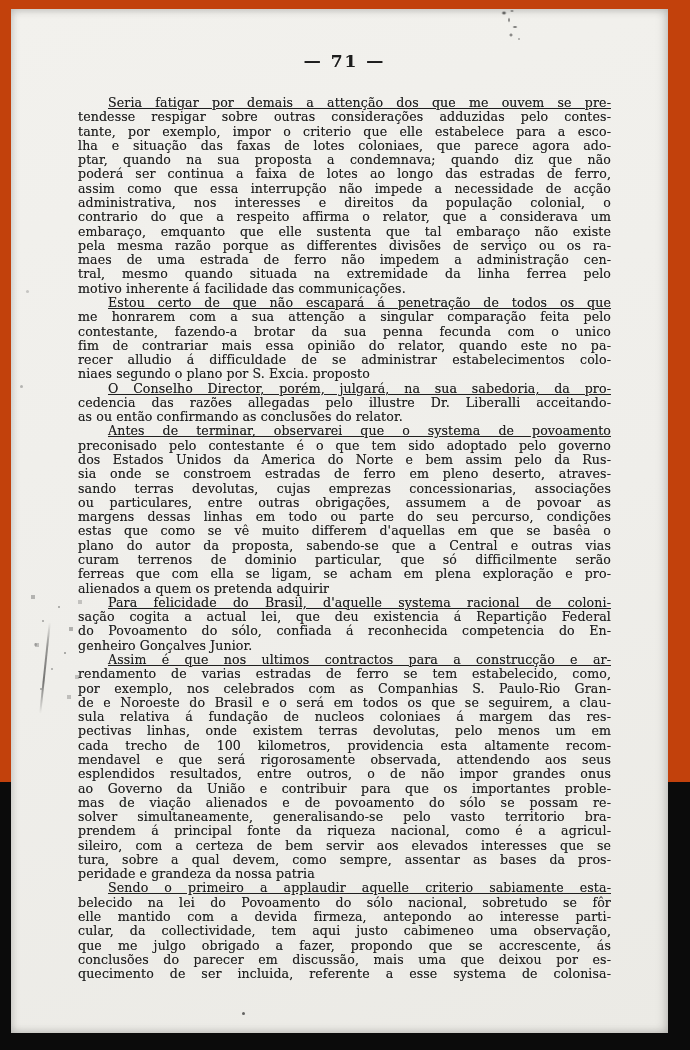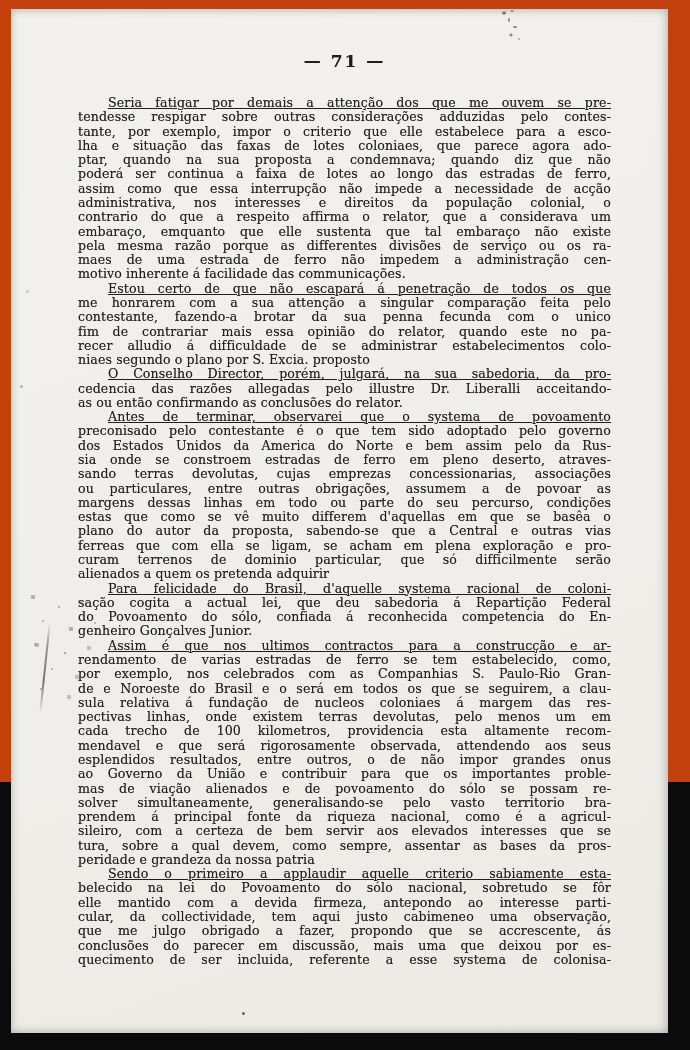--- a/index.html
+++ b/index.html
@@ -129,6 +129,7 @@
         <div class="line"><span>embaraço, emquanto que elle sustenta que tal embaraço não existe</span></div>
         <div class="line"><span>pela mesma razão porque as differentes divisões de serviço ou os ra-</span></div>
         <div class="line"><span>maes de uma estrada de ferro não impedem a administração cen-</span></div>
+        <div class="line"><span>tral, mesmo quando situada na extremidade da linha ferrea pelo</span></div>
         <div class="line end"><span>motivo inherente á facilidade das communicações.</span></div>
         <div class="line indent"><span>Estou certo de que não escapará á penetração de todos os que</span></div>
         <div class="line"><span>me honrarem com a sua attenção a singular comparação feita pelo</span></div>

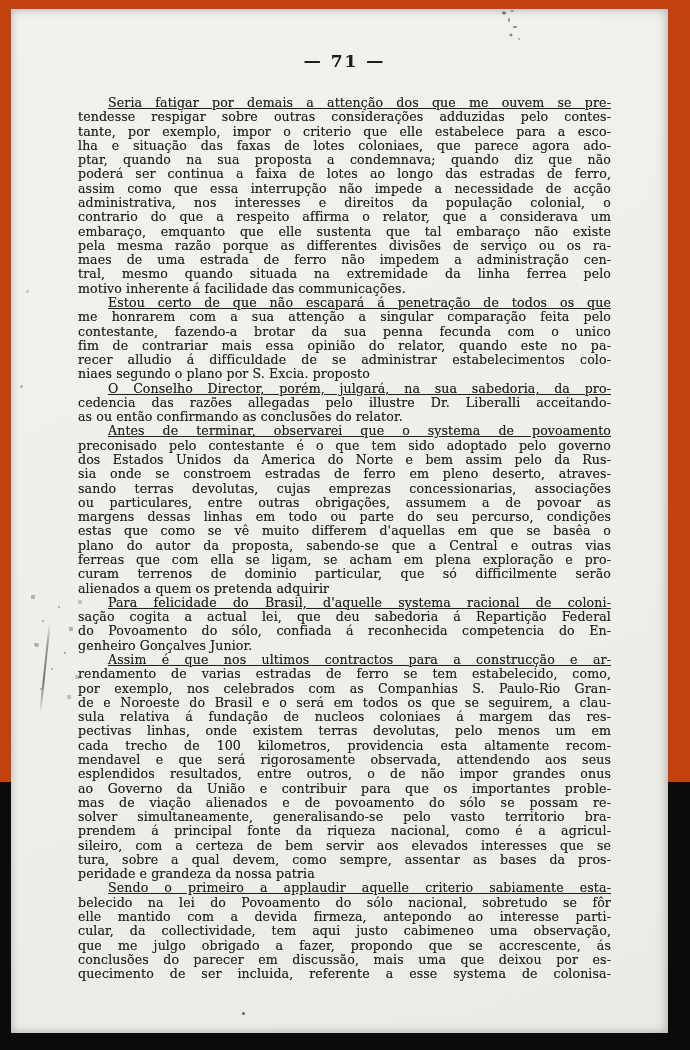--- a/index.html
+++ b/index.html
@@ -149,8 +149,8 @@
         <div class="line"><span>margens dessas linhas em todo ou parte do seu percurso, condições</span></div>
         <div class="line"><span>estas que como se vê muito differem d'aquellas em que se basêa o</span></div>
         <div class="line"><span>plano do autor da proposta, sabendo-se que a Central e outras vias</span></div>
+        <div class="line"><span>curam terrenos de dominio particular, que só difficilmente serão</span></div>
         <div class="line"><span>ferreas que com ella se ligam, se acham em plena exploração e pro-</span></div>
-        <div class="line"><span>curam terrenos de dominio particular, que só difficilmente serão</span></div>
         <div class="line end"><span>alienados a quem os pretenda adquirir</span></div>
         <div class="line indent"><span>Para felicidade do Brasil, d'aquelle systema racional de coloni-</span></div>
         <div class="line"><span>sação cogita a actual lei, que deu sabedoria á Repartição Federal</span></div>

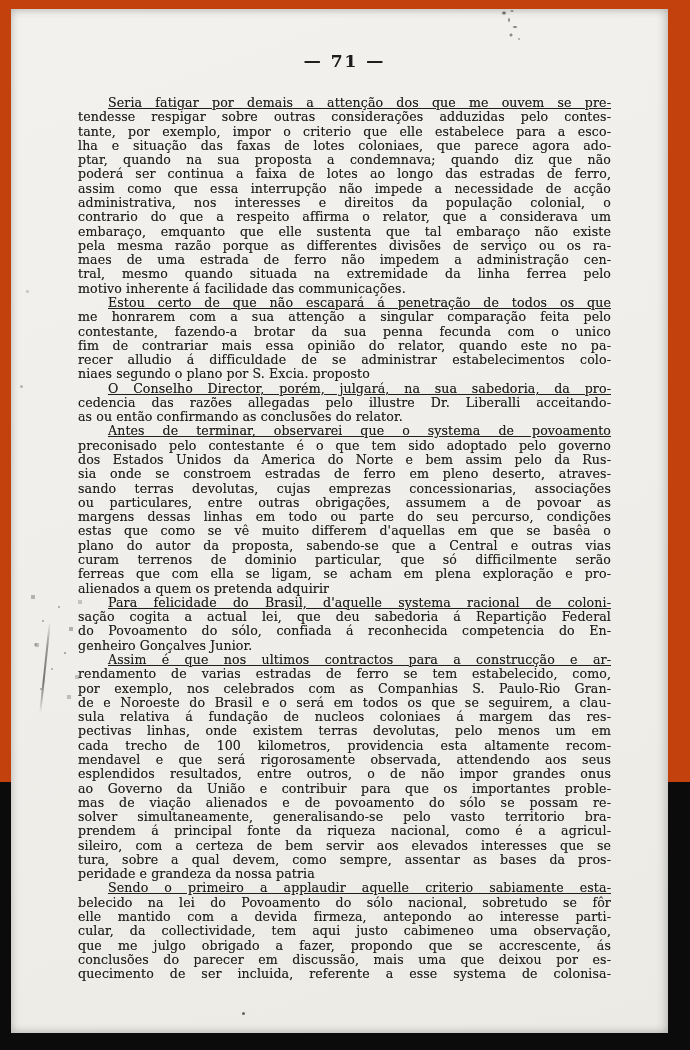--- a/index.html
+++ b/index.html
@@ -153,7 +153,7 @@
         <div class="line"><span>ferreas que com ella se ligam, se acham em plena exploração e pro-</span></div>
         <div class="line end"><span>alienados a quem os pretenda adquirir</span></div>
         <div class="line indent"><span>Para felicidade do Brasil, d'aquelle systema racional de coloni-</span></div>
-        <div class="line"><span>sação cogita a actual lei, que deu sabedoria á Repartição Federal</span></div>
+        <div class="line"><span>sação cogita a actual lei, que deu existencia á Repartição Federal</span></div>
         <div class="line"><span>do Povoamento do sólo, confiada á reconhecida competencia do En-</span></div>
         <div class="line end"><span>genheiro Gonçalves Junior.</span></div>
         <div class="line indent"><span>Assim é que nos ultimos contractos para a construcção e ar-</span></div>

